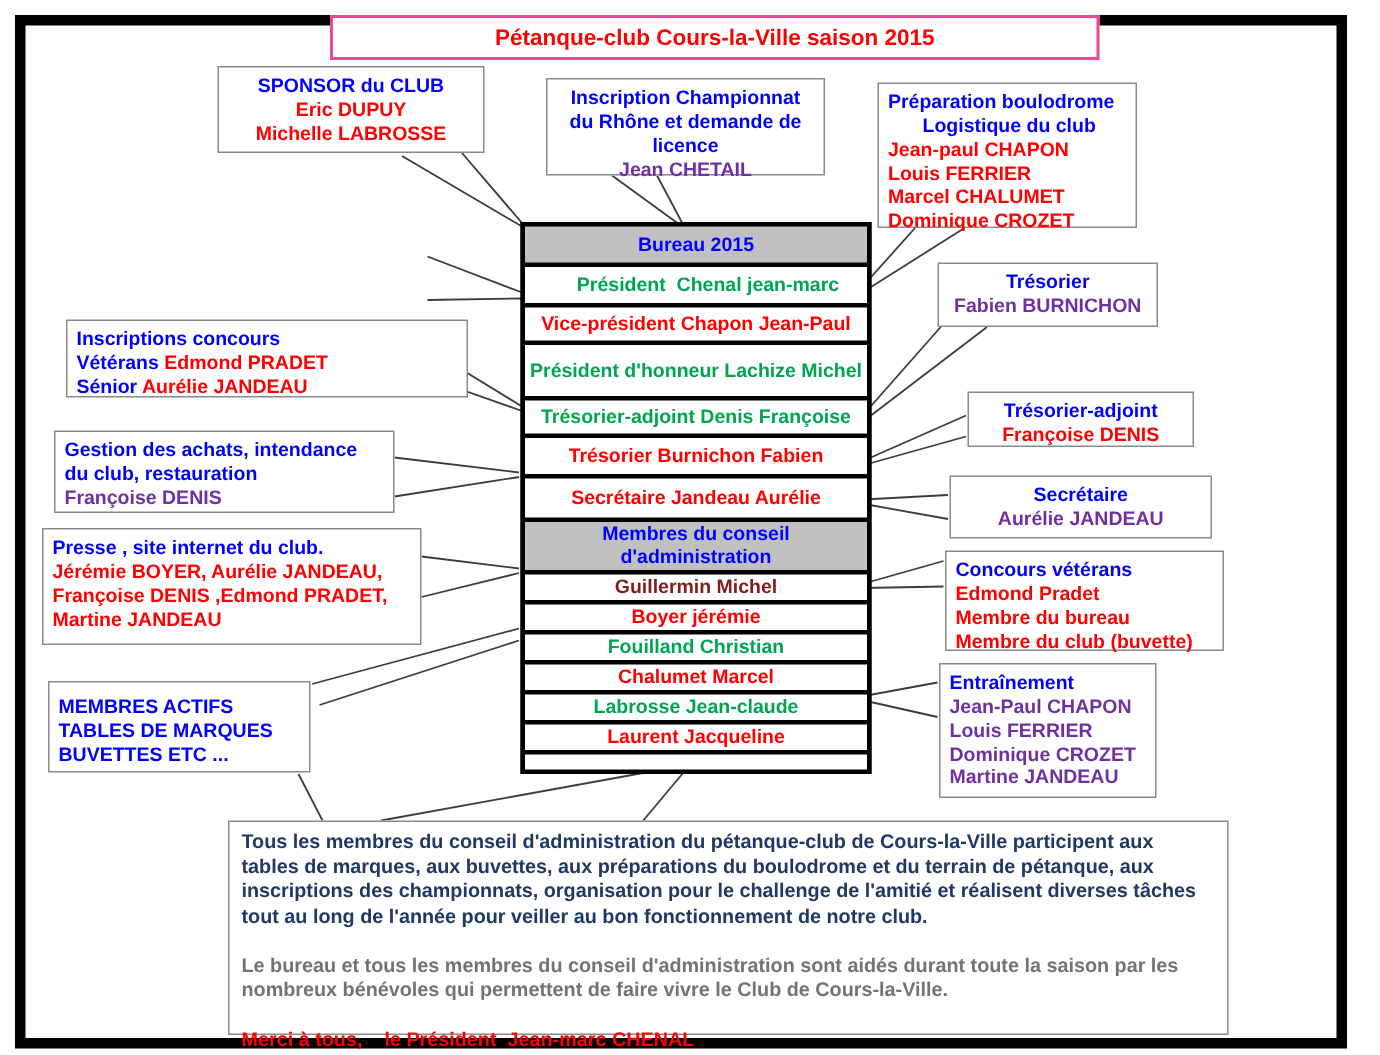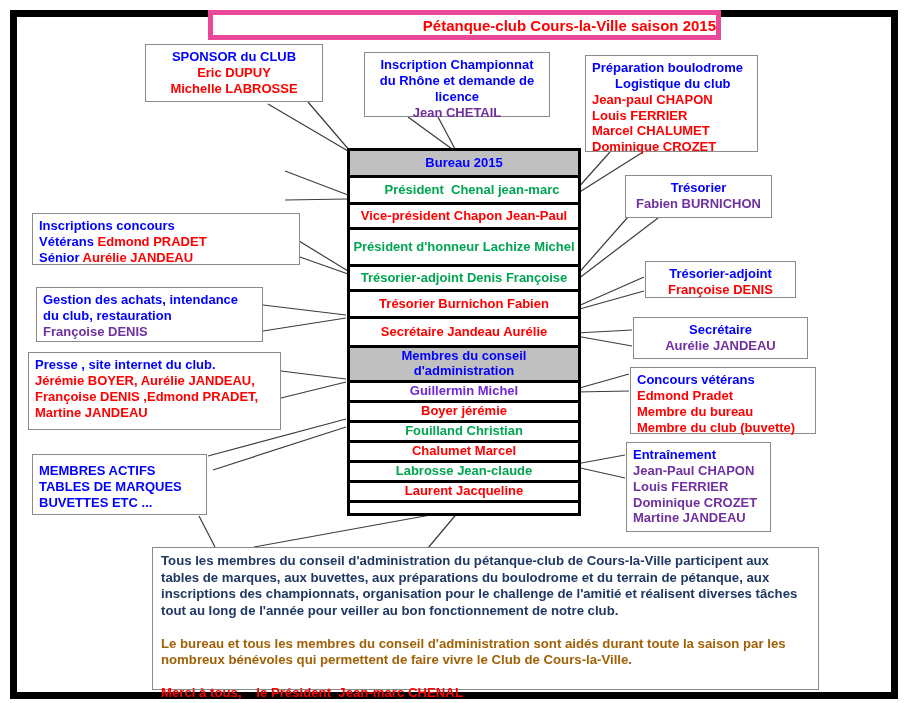--- a/index.html
+++ b/index.html
@@ -9,9 +9,9 @@
   }
   #frame{position:absolute;left:10px;top:10px;width:888px;height:689px;
     border:7px solid #000;box-sizing:border-box;}
-  #title-box{position:absolute;left:208px;top:10px;width:513px;height:30px;
-    border:5px solid #ec4899;box-sizing:border-box;background:#fff;
-    display:flex;align-items:center;justify-content:flex-end;
+  #title-box{position:absolute;left:220px;top:10px;width:513px;height:30px;
+    border:2px solid #ec4899;box-sizing:border-box;background:#fff;
+    display:flex;align-items:center;justify-content:center;
     font-size:15px;z-index:5;}
   .callout{position:absolute;background:#fff;border:1px solid #8a8a8a;
     box-sizing:border-box;padding:4px 6px;font-size:13px;line-height:1.22;z-index:4;}

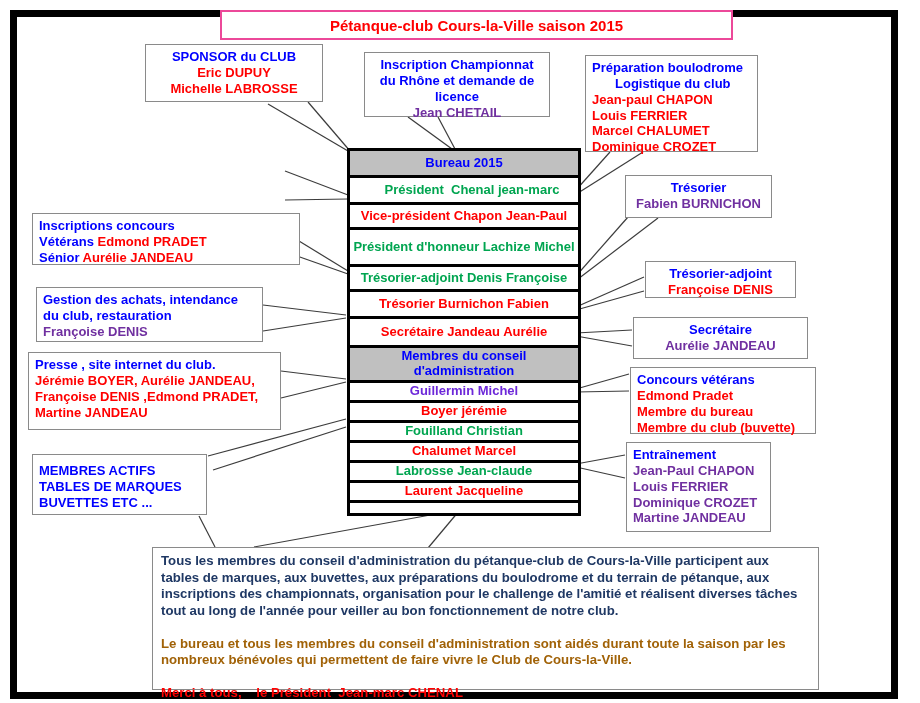--- a/index.html
+++ b/index.html
@@ -114,7 +114,7 @@
   </div>
 
 
-  <div class="callout" style="left:32px;top:213px;width:268px;height:52px">
+  <div class="callout" style="left:44px;top:213px;width:268px;height:52px">
     <div class="cline" style="color: rgb(0, 0, 255);">Inscriptions concours</div>
     <div class="cline"><span style="color: rgb(0, 0, 255);">Vétérans </span><span style="color: rgb(255, 0, 0);">Edmond PRADET</span></div>
     <div class="cline"><span style="color: rgb(0, 0, 255);">Sénior </span><span style="color: rgb(255, 0, 0);">Aurélie JANDEAU</span></div>

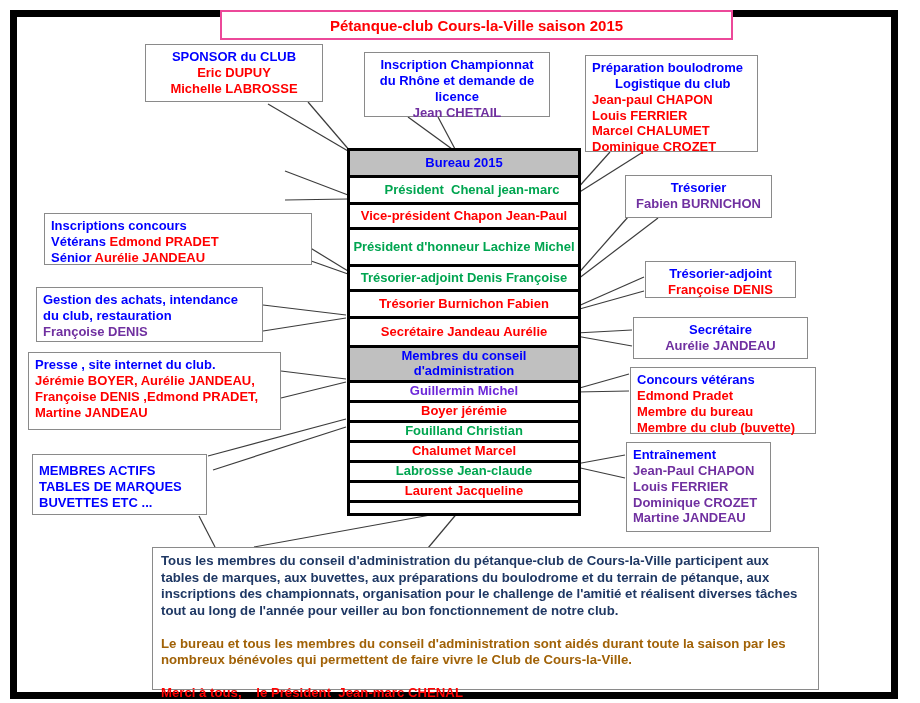--- a/index.html
+++ b/index.html
@@ -84,7 +84,7 @@
     <div class="row" style="height:24px"><span style="color: rgb(255, 0, 0);">Trésorier Burnichon Fabien</span></div>
     <div class="row" style="height:26px"><span style="color: rgb(255, 0, 0);">Secrétaire Jandeau Aurélie</span></div>
     <div class="row hdr" style="height:32px"><span style="color: rgb(0, 0, 255);">Membres du conseil d'administration</span></div>
-    <div class="row" style="height:17px"><span style="color: #6d28d9;">Guillermin Michel</span></div>
+    <div class="row" style="height:17px"><span style="color: #7f1d1d;">Guillermin Michel</span></div>
     <div class="row" style="height:17px"><span style="color: rgb(255, 0, 0);">Boyer jérémie</span></div>
     <div class="row" style="height:17px"><span style="color: rgb(0, 165, 80);">Fouilland Christian</span></div>
     <div class="row" style="height:17px"><span style="color: rgb(255, 0, 0);">Chalumet Marcel</span></div>

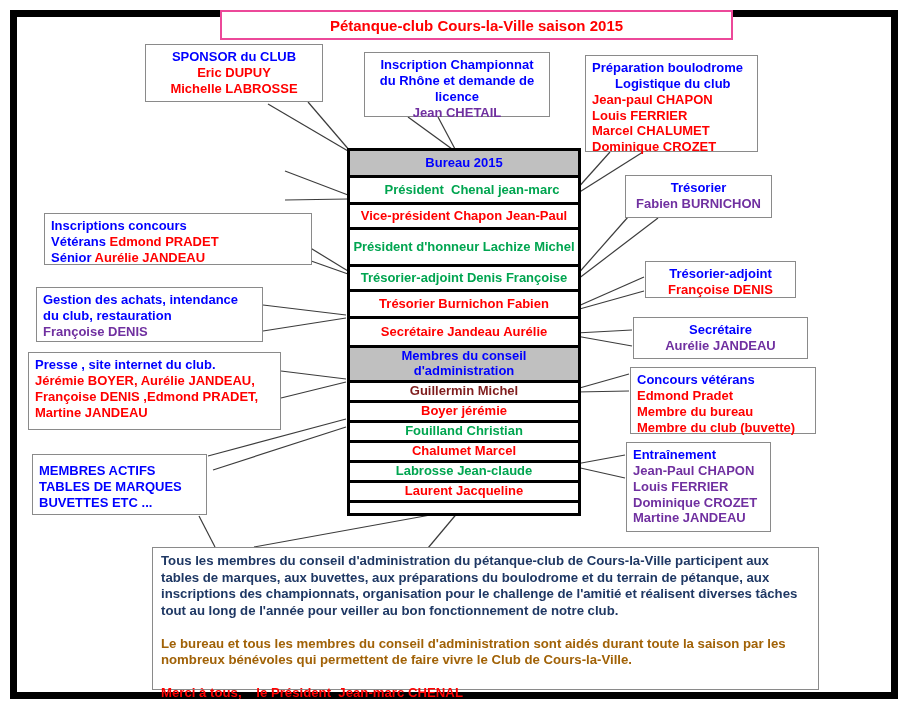--- a/index.html
+++ b/index.html
@@ -168,7 +168,7 @@
 
   <div id="footer-box">
     <p style="color: rgb(31, 56, 100);">Tous les membres du conseil d'administration du pétanque-club de Cours-la-Ville participent aux tables de marques, aux buvettes, aux préparations du boulodrome et du terrain de pétanque, aux inscriptions des championnats, organisation pour le challenge de l'amitié et réalisent diverses tâches  tout au long de l'année pour veiller au bon fonctionnement de notre club.</p>
-    <p style="color: #a16207;">Le bureau et tous les membres du conseil d'administration sont aidés durant toute la saison par les nombreux bénévoles qui permettent de faire vivre le Club de Cours-la-Ville.</p>
+    <p style="color: #737373;">Le bureau et tous les membres du conseil d'administration sont aidés durant toute la saison par les nombreux bénévoles qui permettent de faire vivre le Club de Cours-la-Ville.</p>
     <p style="color: rgb(255, 0, 0);">Merci à tous,    le Président  Jean-marc CHENAL</p>
   </div>
 

